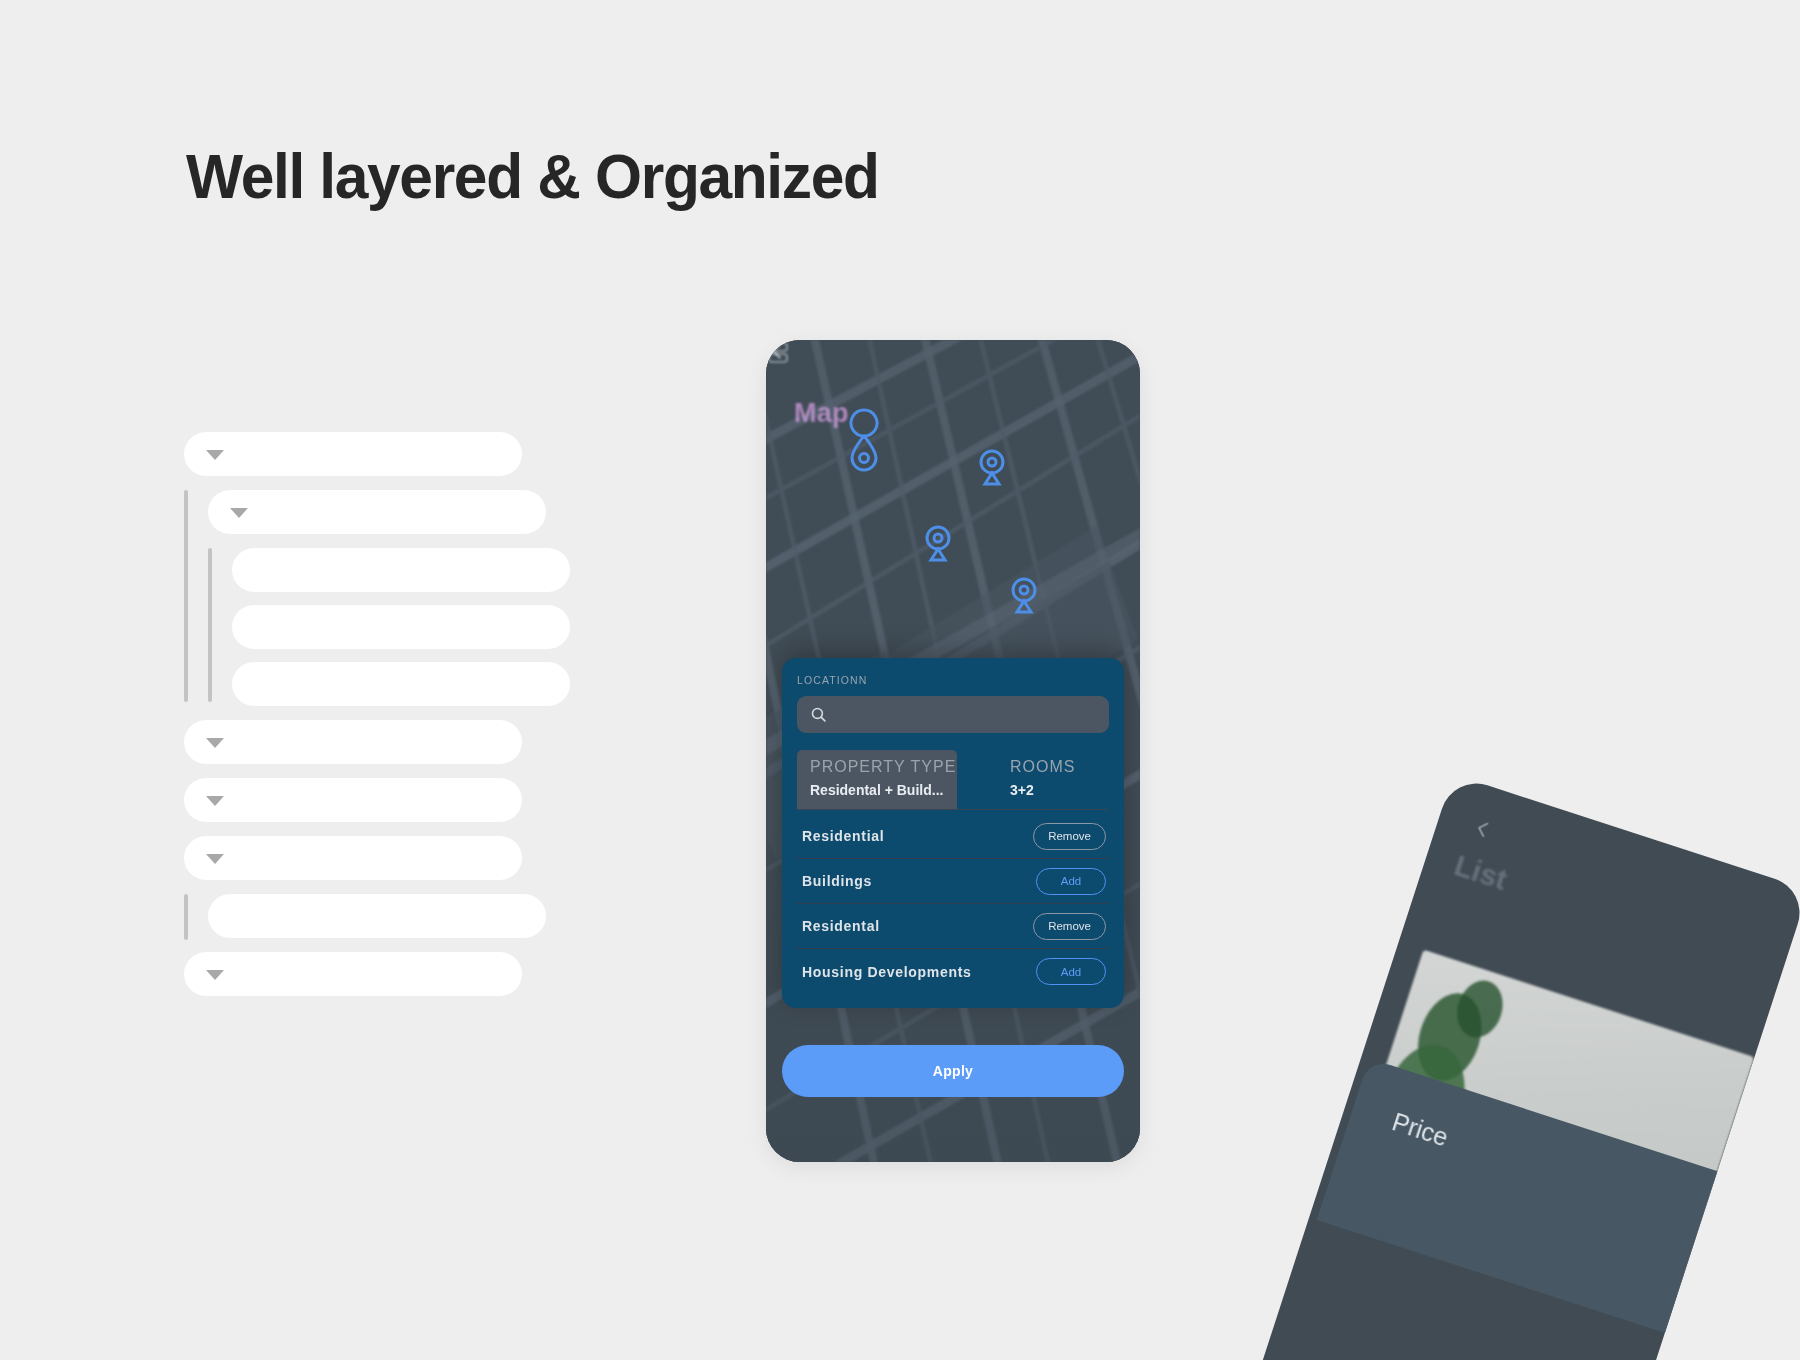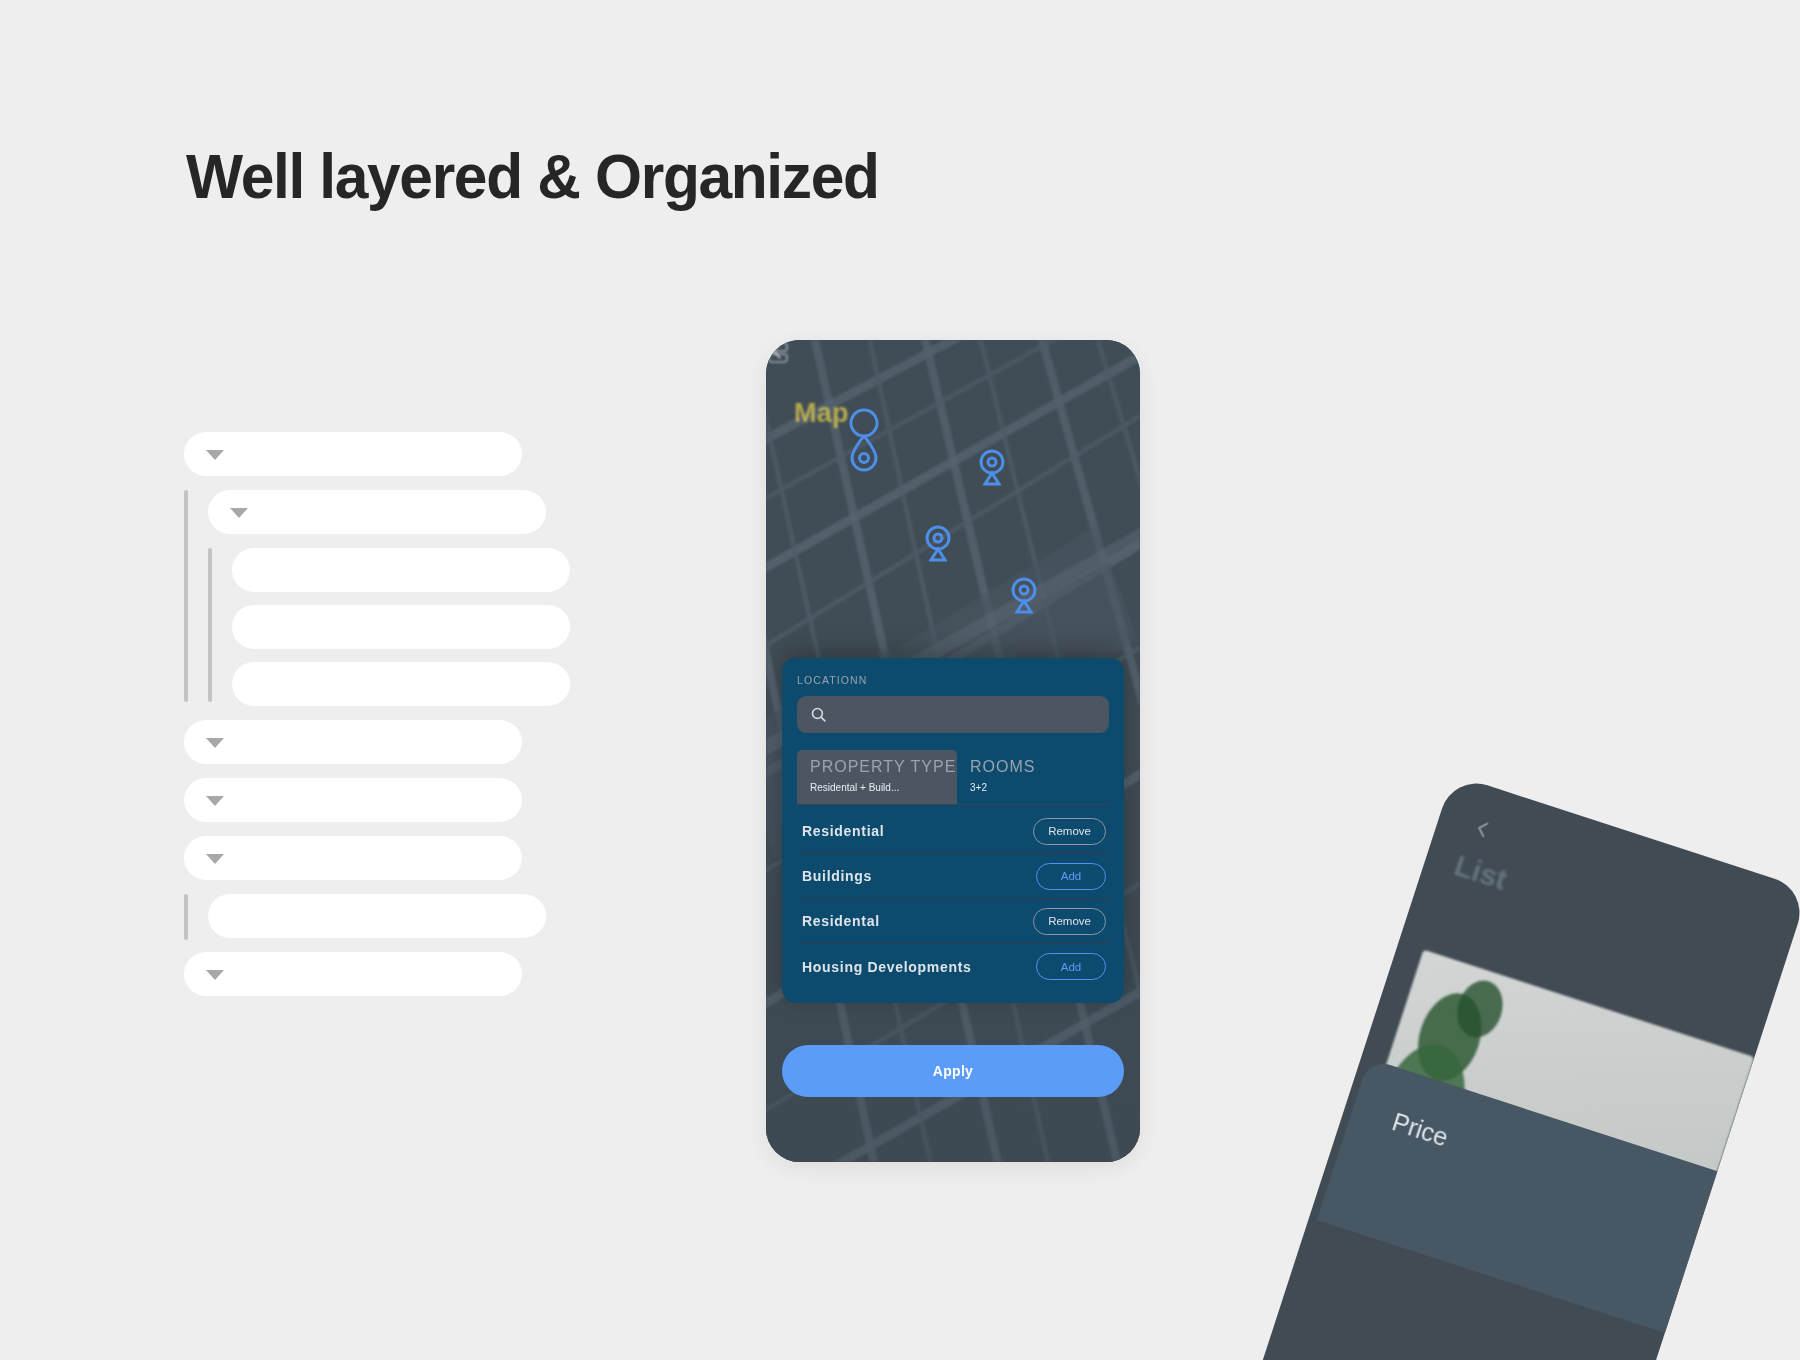--- a/index.html
+++ b/index.html
@@ -129,7 +129,7 @@
     top: 58px;
     font-size: 27px;
     font-weight: 700;
-    color: #fde047;
+    color: #f0abfc;
     opacity: .62;
     letter-spacing: .2px;
     filter: blur(0.9px);

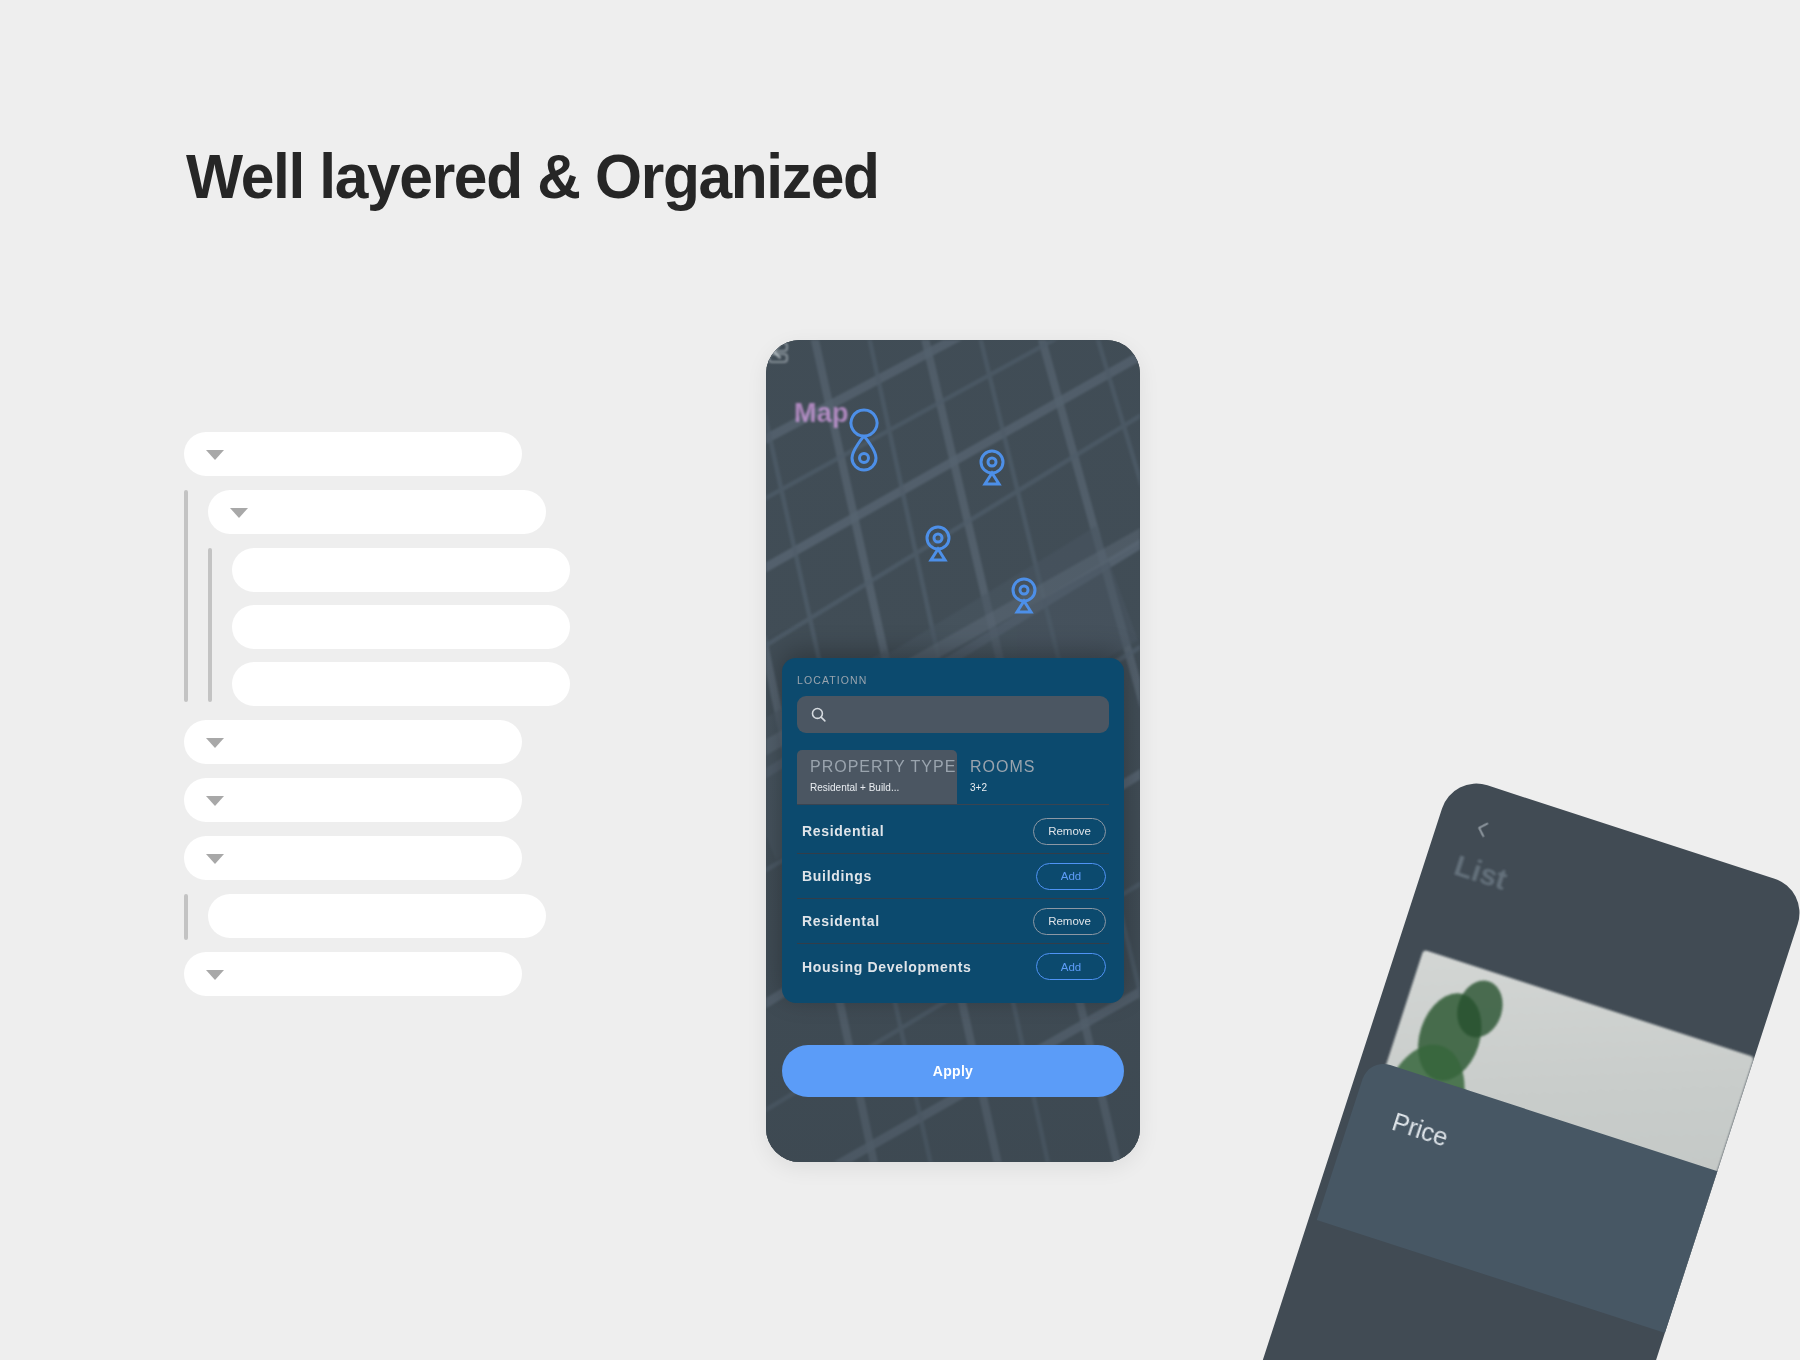--- a/index.html
+++ b/index.html
@@ -189,7 +189,7 @@
   }
   .tab.active { background: #4b5662; border-radius: 5px 5px 0 0; }
   .tab:first-child { flex: 0 0 160px; }
-  .tab:last-child { flex: 1 1 auto; }
+  .tab:last-child { flex: 1 1 auto; margin-left: 40px; }
   .tab-label {
     font-size: 16px;
     letter-spacing: 1px;

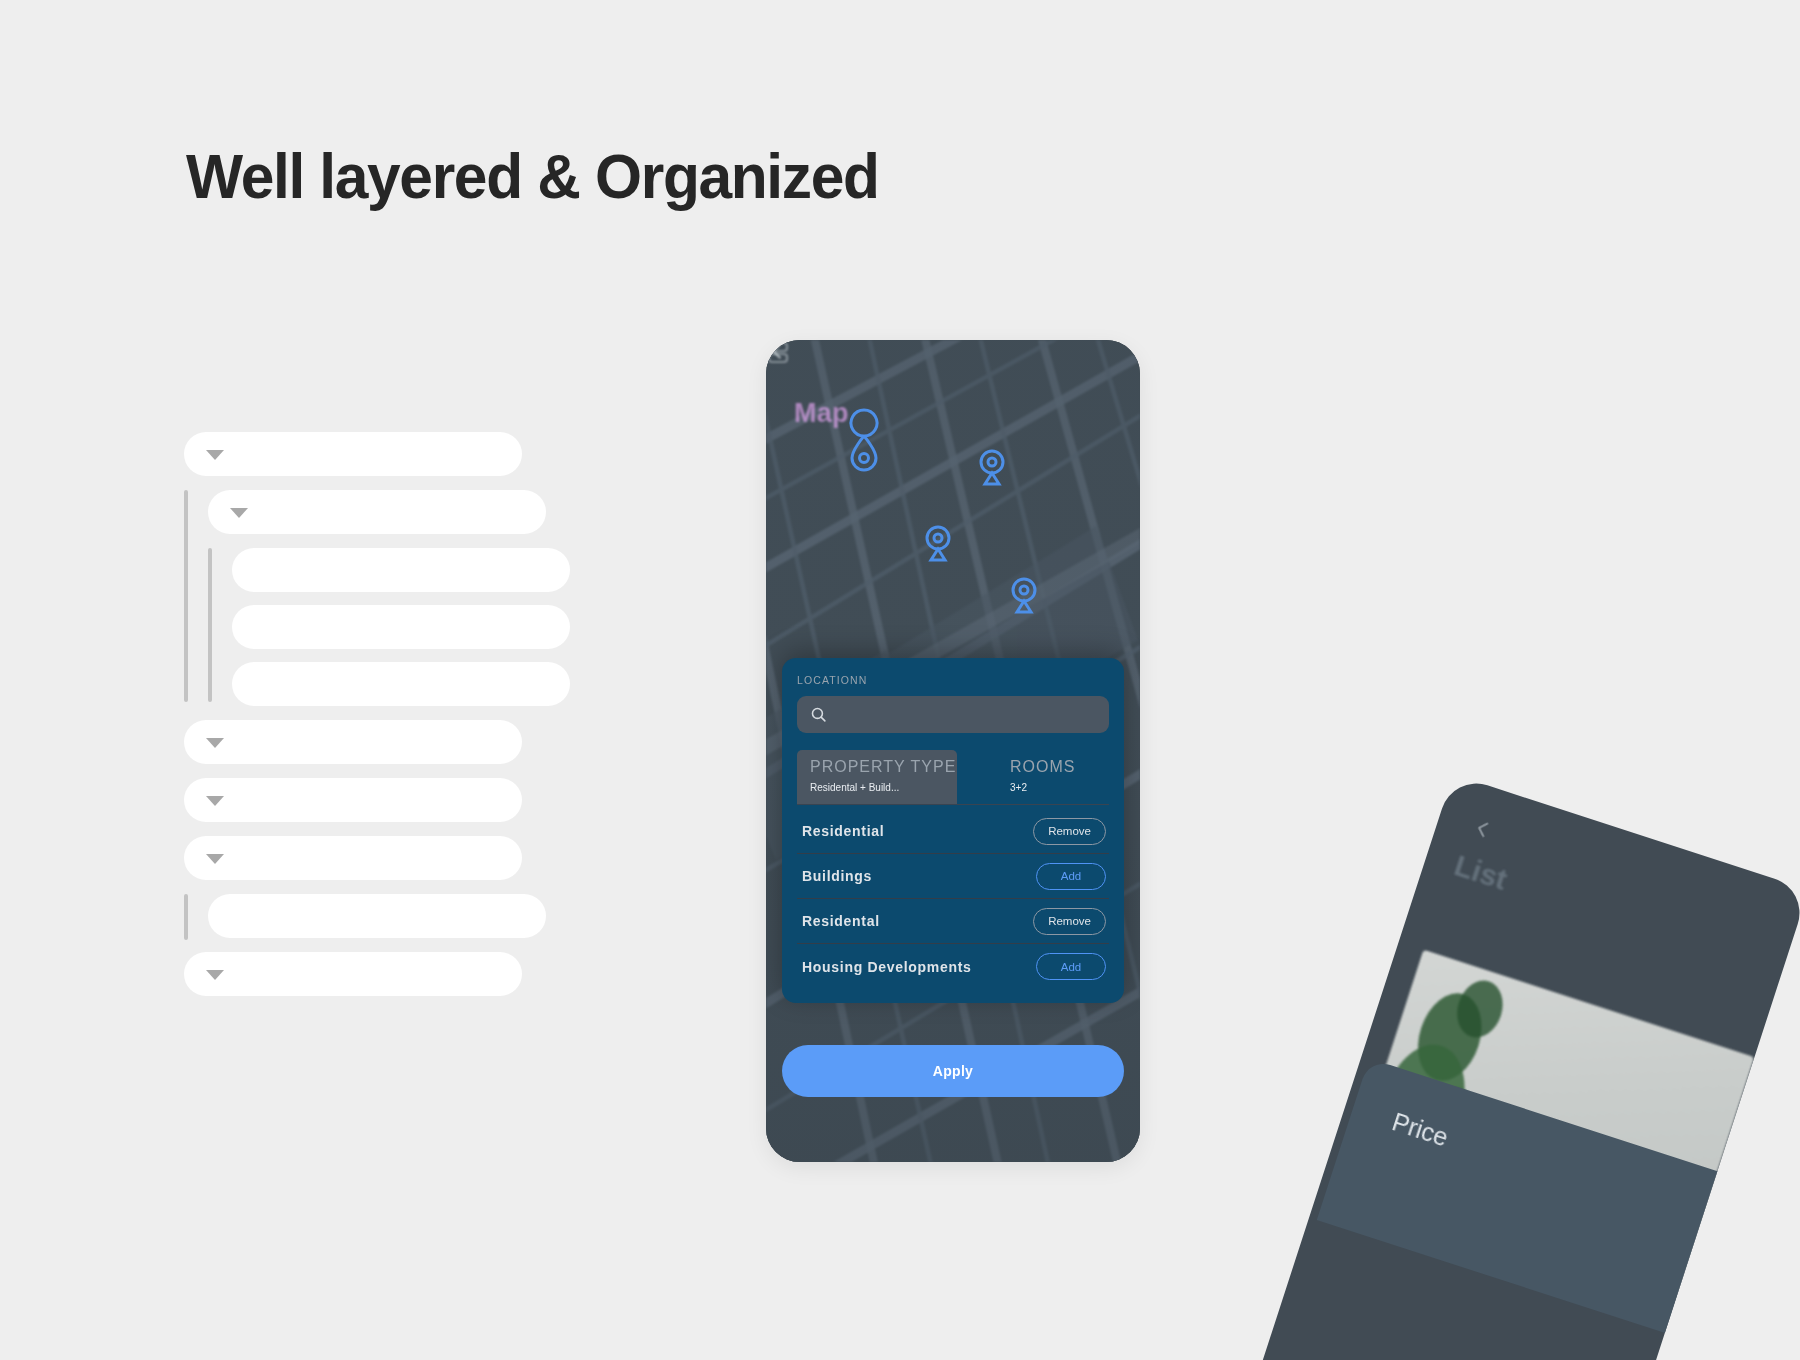--- a/index.html
+++ b/index.html
@@ -198,8 +198,8 @@
     display: block;
   }
   .tab-value {
-    font-size: 10px;
-    font-weight: 400;
+    font-size: 14px;
+    font-weight: 700;
     color: #e9edf1;
     display: block;
     margin-top: 6px;

